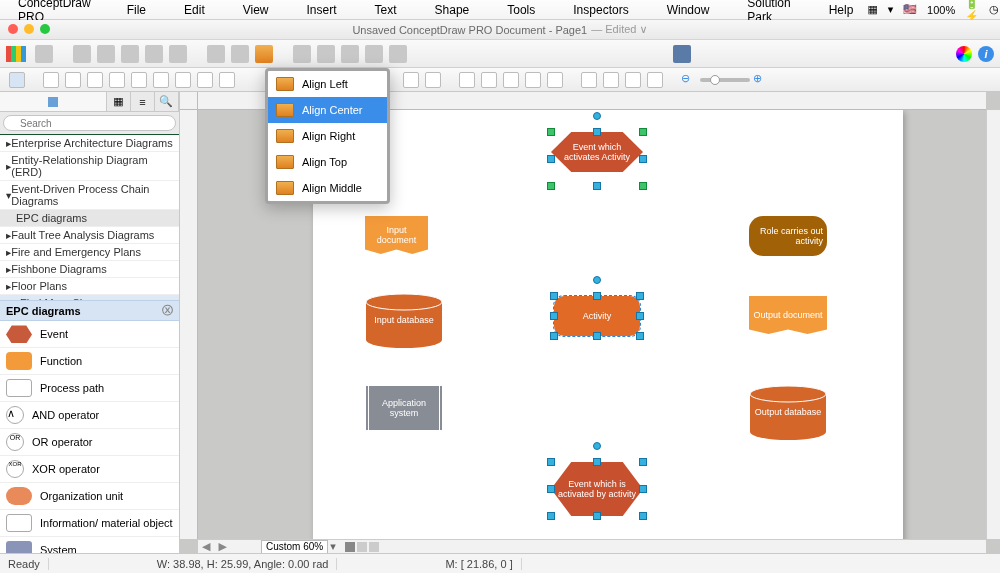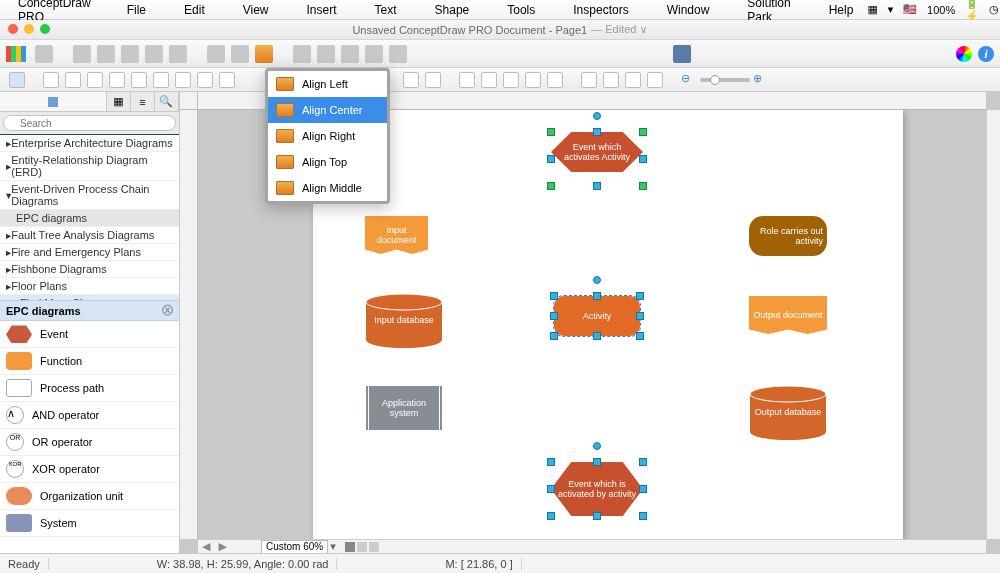--- a/index.html
+++ b/index.html
@@ -239,6 +239,10 @@
           <span>Organization unit</span>
         </div>
       <div class="shape-row">
+          <div class="shape-ico" style="border:1px solid #aaa"></div>
+          <span>Information/ material object</span>
+        </div>
+      <div class="shape-row">
           <div class="shape-ico" style="background:#8a94b8"></div>
           <span>System</span>
         </div>

